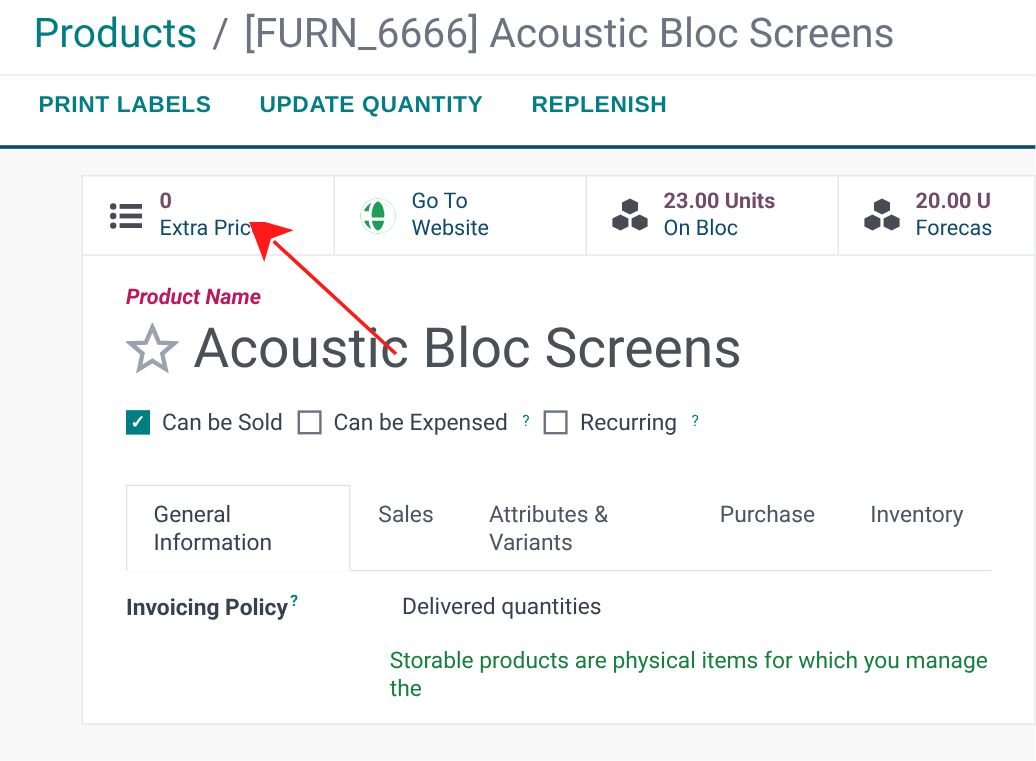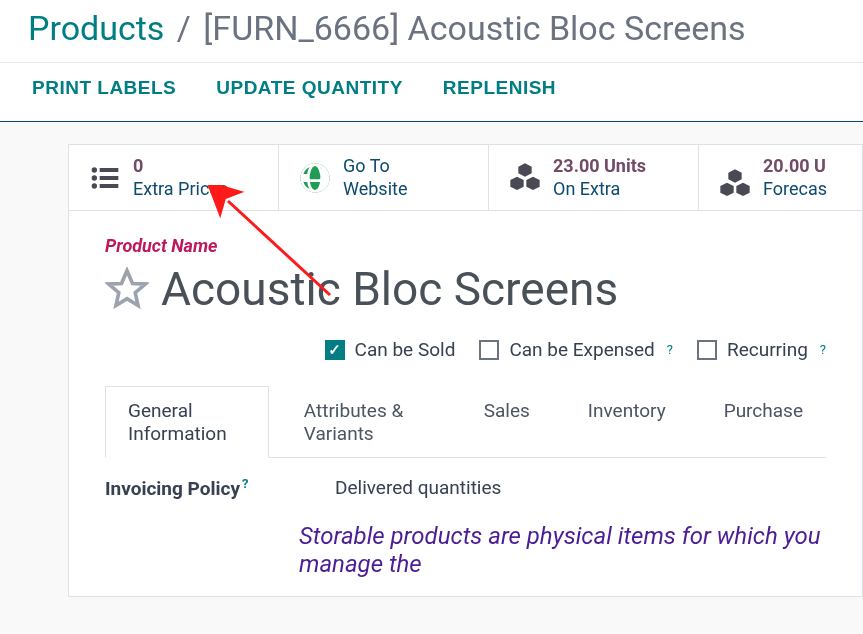--- a/index.html
+++ b/index.html
@@ -24,7 +24,7 @@
   .actionbar {
     padding: 14px 32px 22px;
     border-top: 1px solid #e5e7eb;
-    border-bottom: 1px solid #0c4a6e;
+    border-bottom: 3px solid #0c4a6e;
     background: #fff;
   }
   .actionbar button {

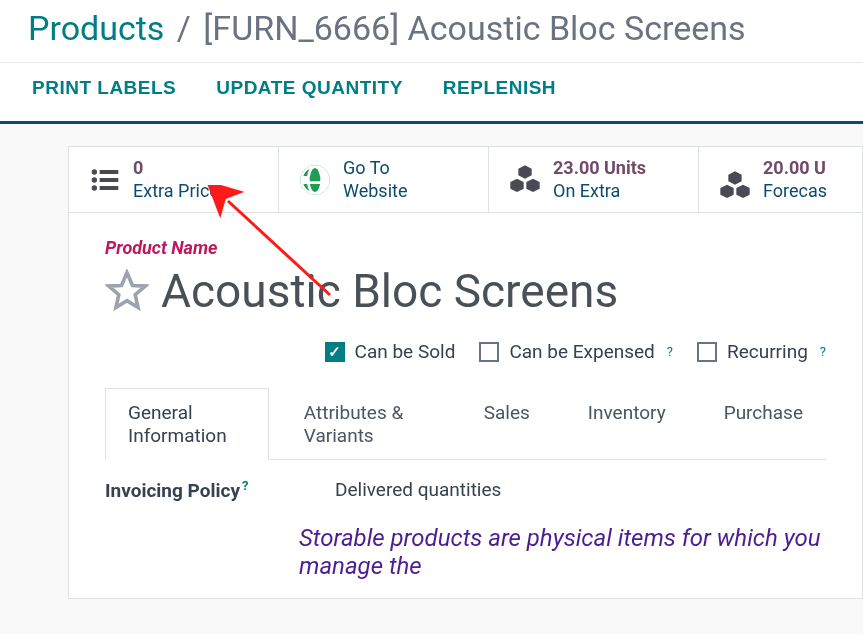--- a/index.html
+++ b/index.html
@@ -185,7 +185,7 @@
         </span>
       </div>
 
-      <div class="stat-btn" style="min-width:0; padding-right:0;align-items:flex-end;">
+      <div class="stat-btn" style="min-width:0; padding-right:0;">
         <span class="stat-icon">
           <svg viewBox="0 0 24 24" fill="currentColor">
               <path d="M12 1l5 2.5v5L12 11 7 8.5v-5L12 1zm-6 10l5 2.5v5l-5 2.5-5-2.5v-5L6 11zm12 0l5 2.5v5l-5 2.5-5-2.5v-5l5-2.5z"></path>

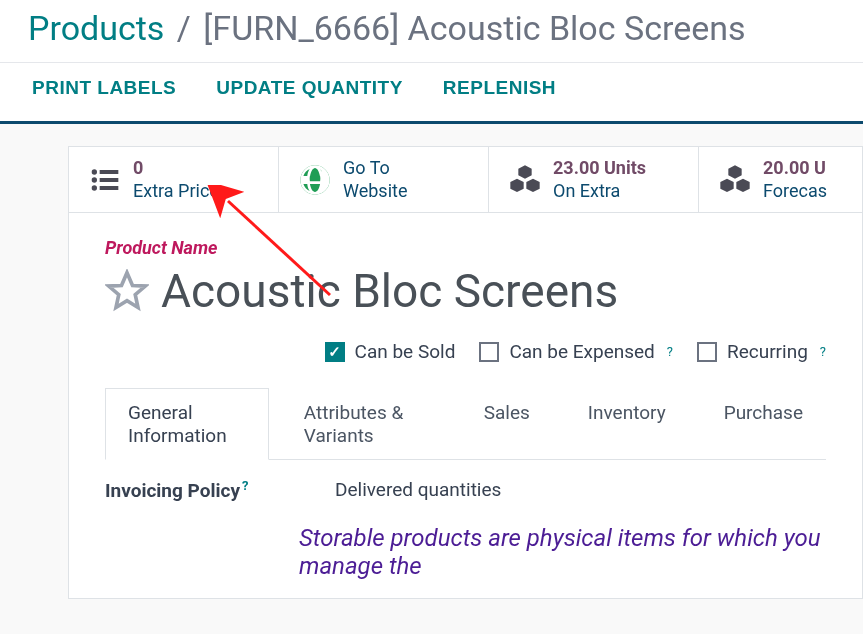--- a/index.html
+++ b/index.html
@@ -181,7 +181,7 @@
         </span>
         <span class="stat-text">
           <span class="stat-value">23.00 Units</span>
-          <span class="stat-label">On Extra</span>
+          <span class="stat-label">On Bloc</span>
         </span>
       </div>
 

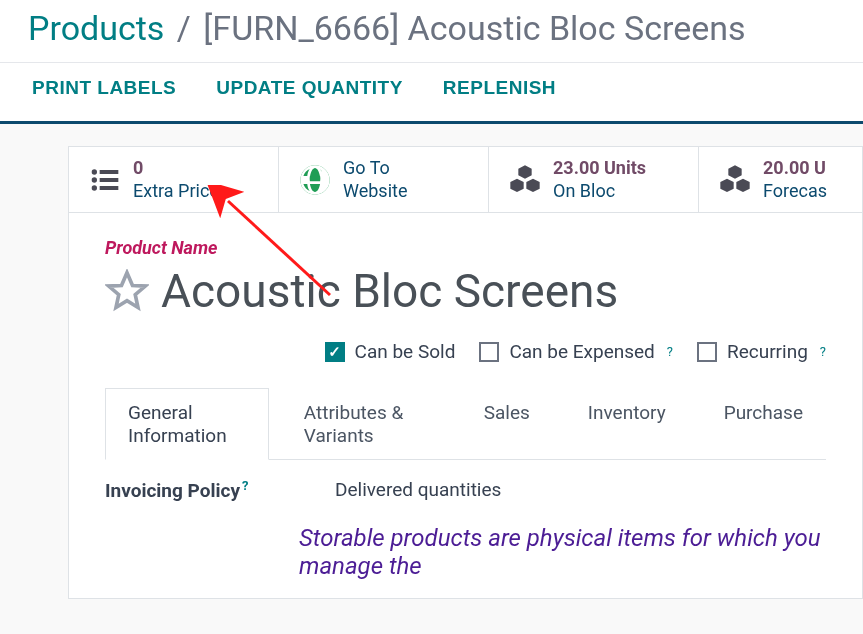--- a/index.html
+++ b/index.html
@@ -81,7 +81,7 @@
     color: #495057;
     font-weight: 400;
   }
-  .checks { display: flex; gap: 24px; margin-bottom: 24px; align-items: center; flex-wrap: wrap; justify-content: flex-end; }
+  .checks { display: flex; gap: 12px; margin-bottom: 40px; align-items: center; flex-wrap: wrap; }
   .check { display: flex; align-items: center; gap: 10px; font-size: 19px; color: #374151; cursor: pointer; }
   .cb {
     width: 20px; height: 20px; border: 2px solid #6b7280; display: inline-flex;

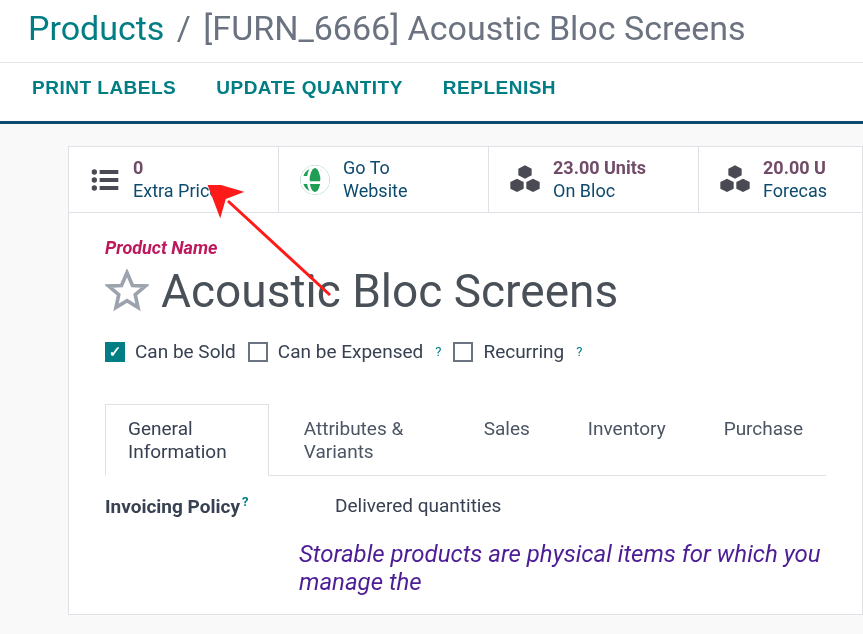--- a/index.html
+++ b/index.html
@@ -94,7 +94,6 @@
     display: flex;
     border-bottom: 1px solid #dee2e6;
     margin-bottom: 18px;
-    gap: 12px;
   }
   .tab {
     padding: 12px 22px;

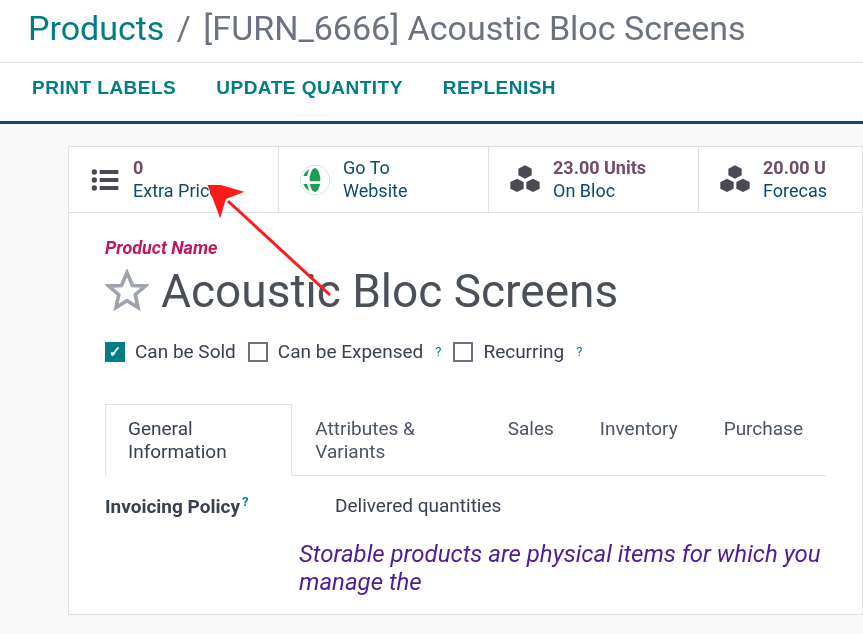--- a/index.html
+++ b/index.html
@@ -227,8 +227,8 @@
 
       <div class="tabs">
         <div class="tab active">General Information</div>
+        <div class="tab">Sales</div>
         <div class="tab">Attributes &amp; Variants</div>
-        <div class="tab">Sales</div>
         <div class="tab">Inventory</div>
         <div class="tab">Purchase</div>
       </div>

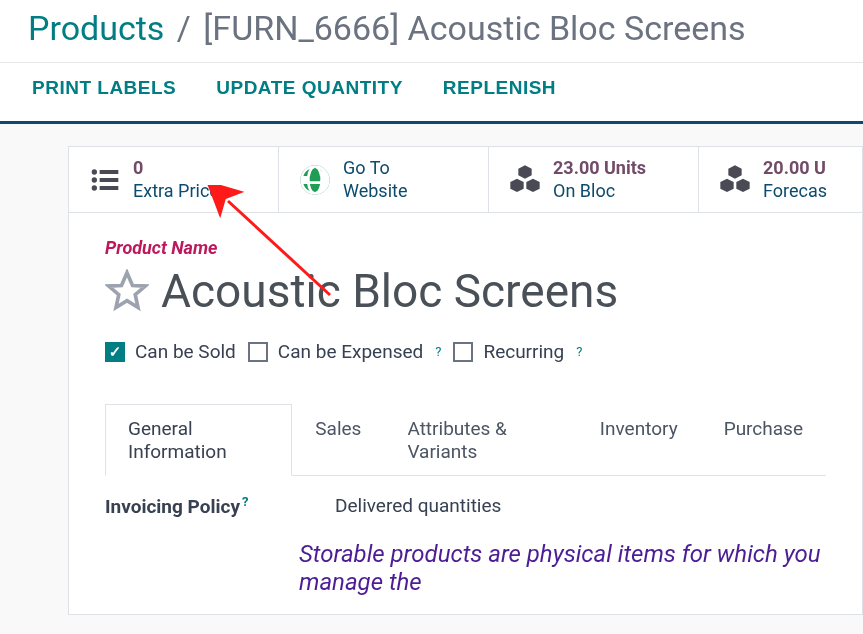--- a/index.html
+++ b/index.html
@@ -229,8 +229,8 @@
         <div class="tab active">General Information</div>
         <div class="tab">Sales</div>
         <div class="tab">Attributes &amp; Variants</div>
+        <div class="tab">Purchase</div>
         <div class="tab">Inventory</div>
-        <div class="tab">Purchase</div>
       </div>
 
       <div class="field-row">

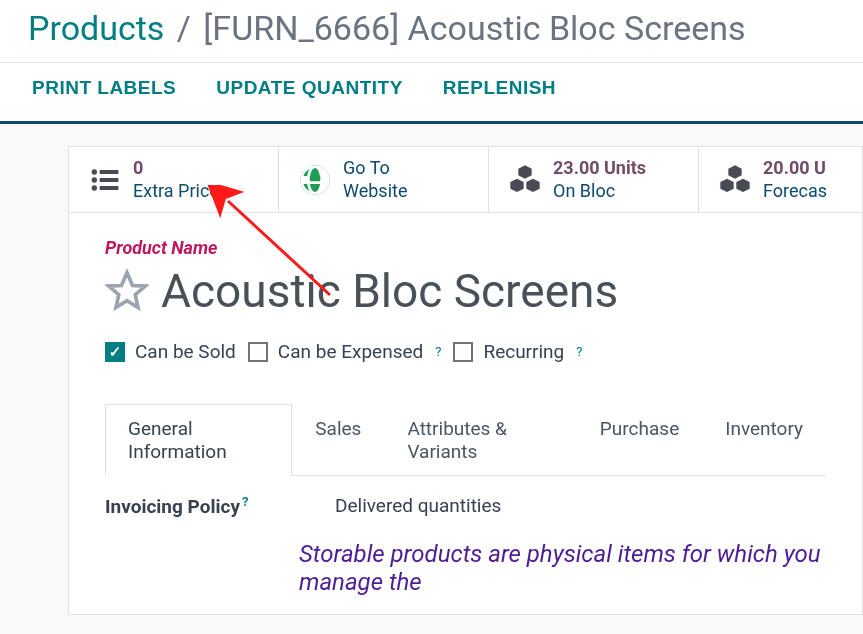--- a/index.html
+++ b/index.html
@@ -113,7 +113,7 @@
   .field-row { display: flex; gap: 40px; margin-bottom: 18px; font-size: 19px; }
   .field-row .lbl { width: 190px; font-weight: 700; }
   .field-row .val { color: #374151; }
-  .hint { font-style: italic; color: #4c1d95; font-size: 24px; margin-top: 4px; }
+  .hint { color: #15803d; font-size: 19px; margin-top: 4px; }
   
   .arrow-overlay {
     position: absolute;

